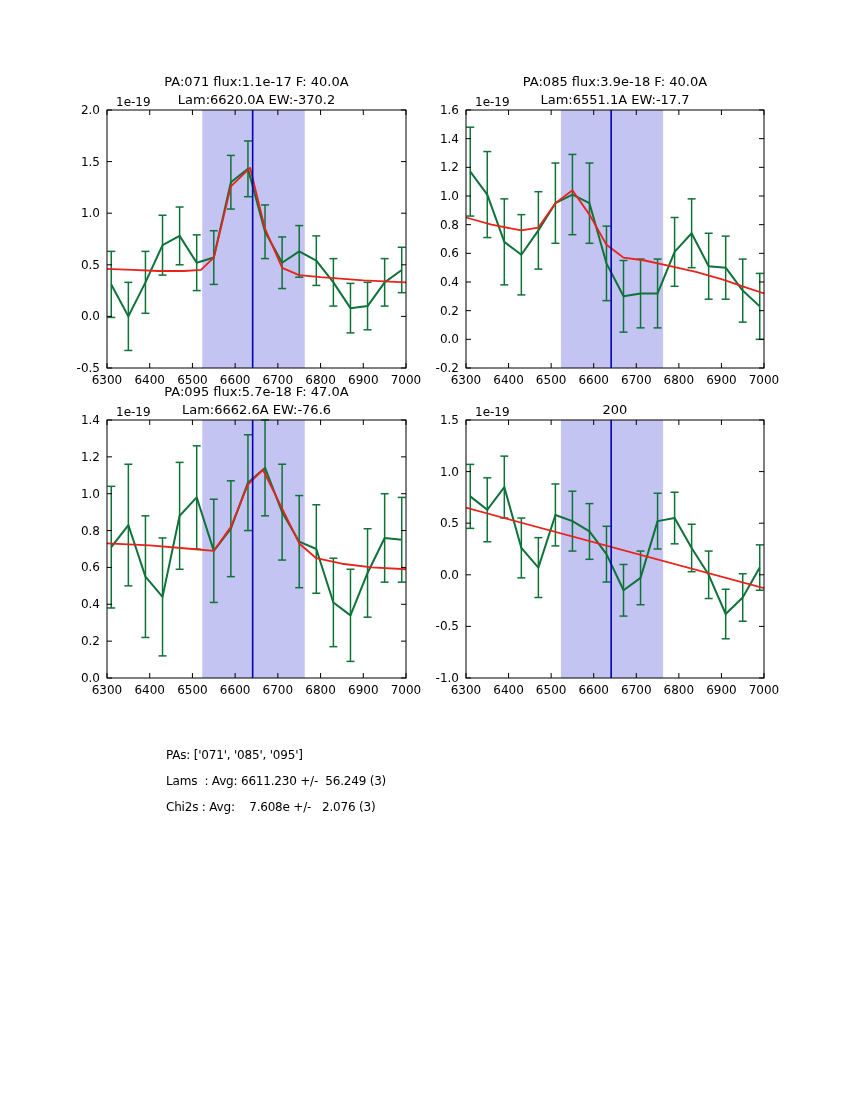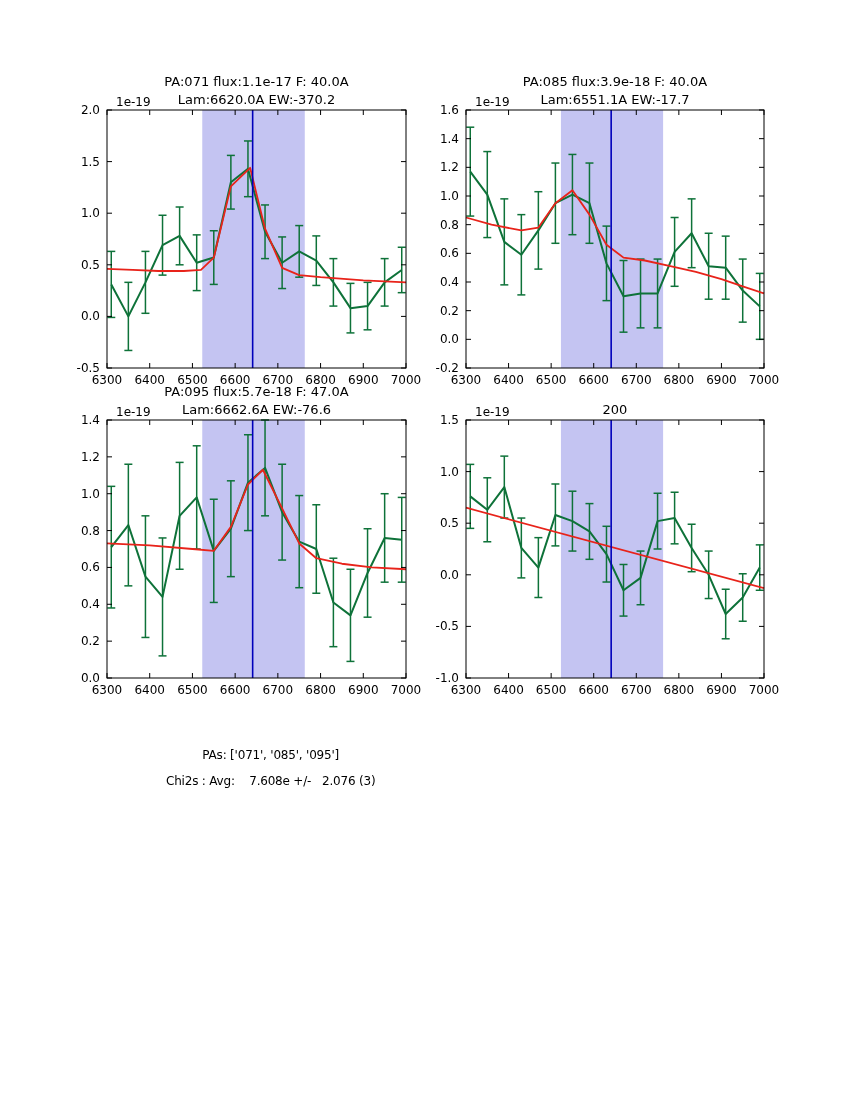--- a/index.html
+++ b/index.html
@@ -30,7 +30,6 @@
     white-space: pre;
     line-height: 26px;
     height: 26px;
-    text-align: center;
   }
 </style>
 </head>

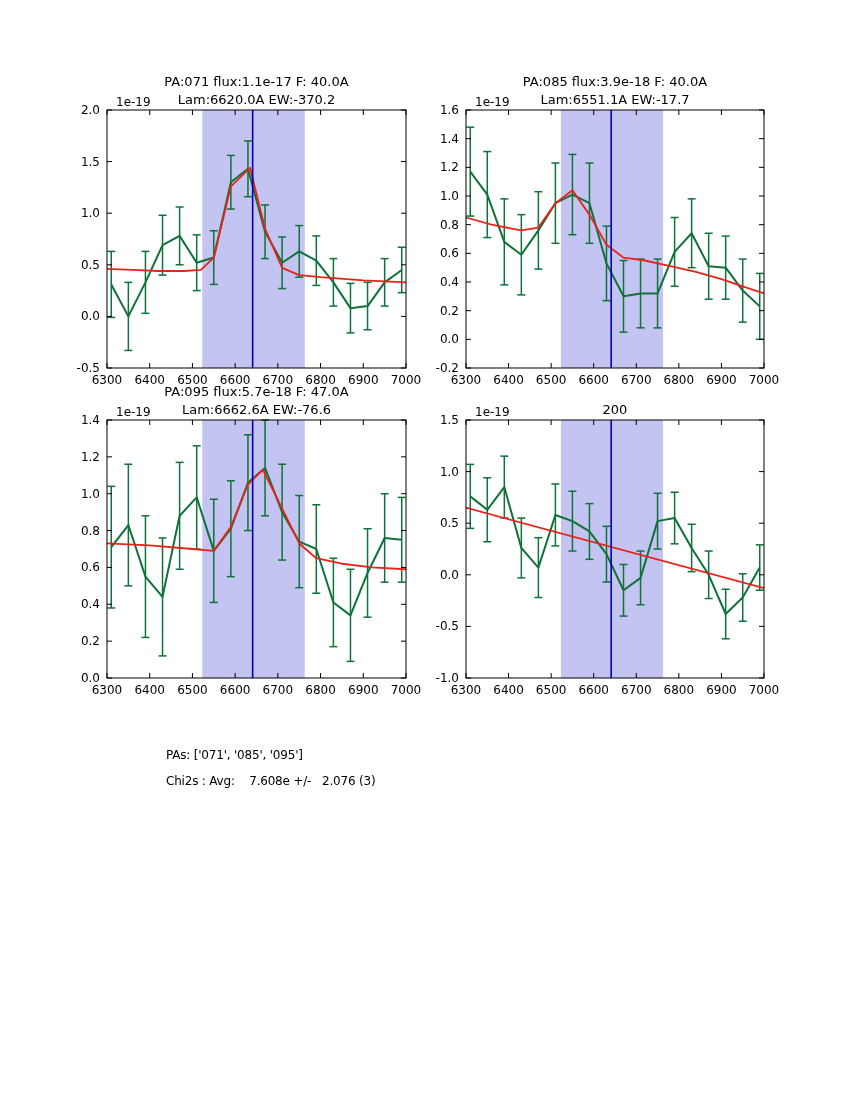--- a/index.html
+++ b/index.html
@@ -510,6 +510,7 @@
 
   <div id="stats-block">
     <div class="stats-line">PAs: ['071', '085', '095']</div>
+    <div class="stats-line">Lams  : Avg: 6611.230 +/-  56.249 (3)</div>
     <div class="stats-line">Chi2s : Avg:    7.608e +/-   2.076 (3)</div>
   </div>
 </div>

